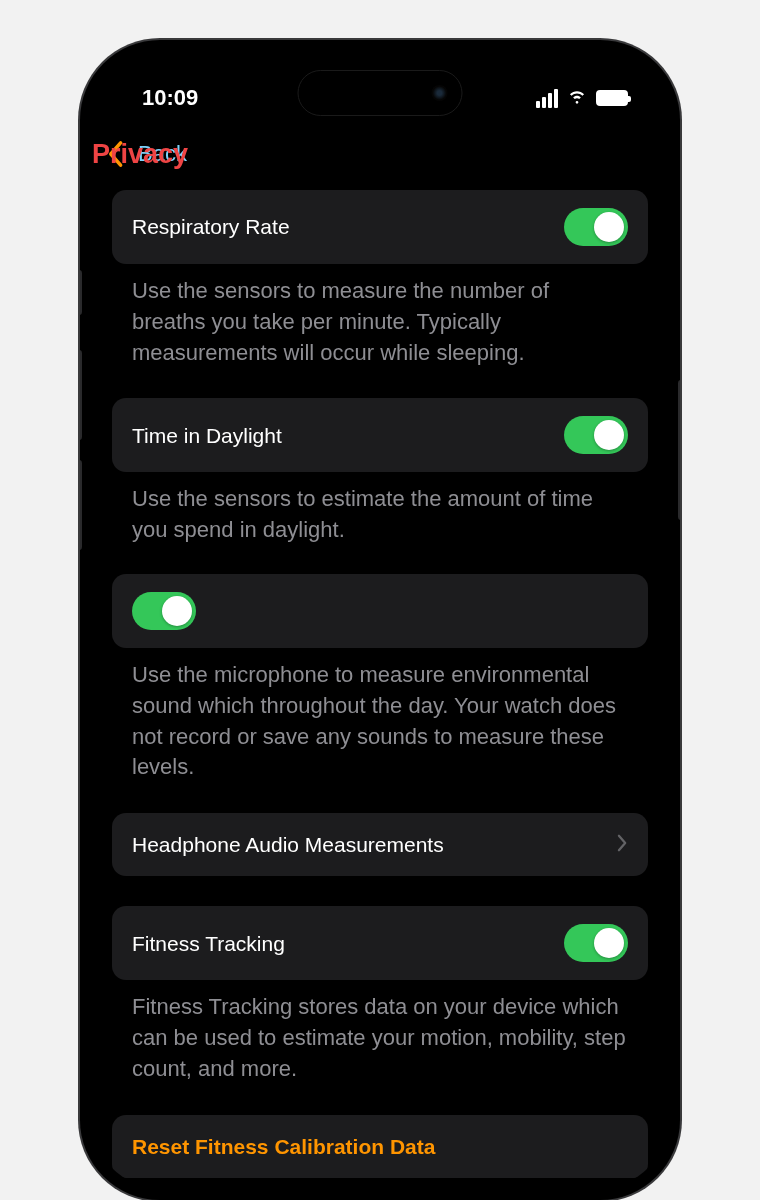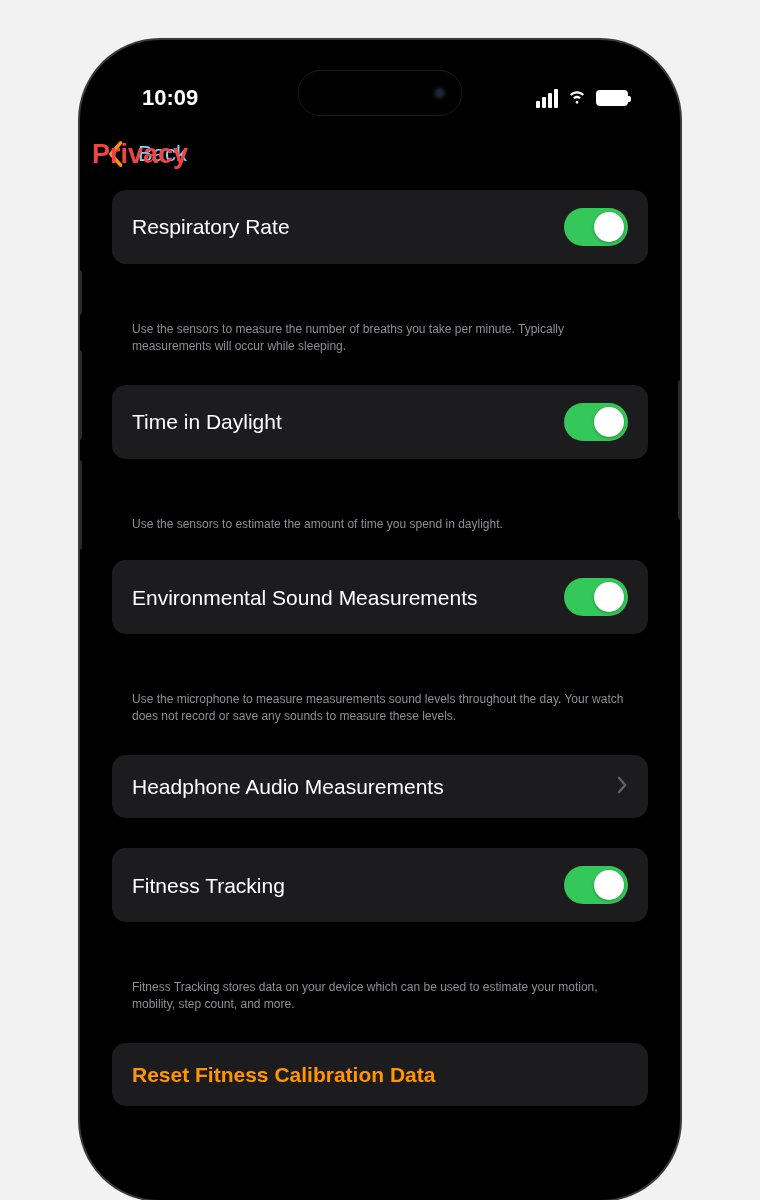--- a/index.html
+++ b/index.html
@@ -124,10 +124,9 @@
 
     .footer-text {
       color: #8e8e93;
-      font-size: 12px;
+      font-size: 22px;
       line-height: 1.4;
       padding: 12px 20px 30px 20px;
-      margin-top: 45px;
     }
     .footer-text.tight { padding-bottom: 28px; }
     .spacer { height: 30px; }

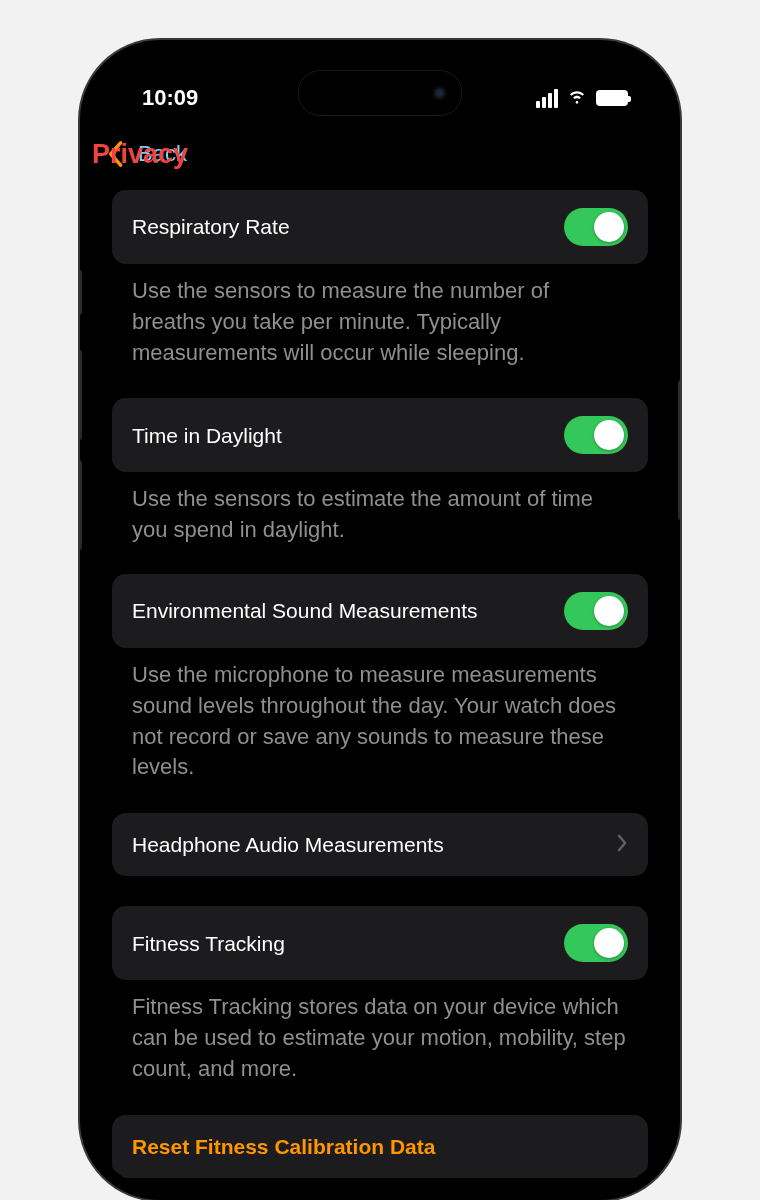--- a/index.html
+++ b/index.html
@@ -199,7 +199,6 @@
       <div class="footer-text tight">Use the sensors to estimate the amount of time you spend in daylight.</div>
 
       <div class="cell">
-        <div class="cell-label">Environmental Sound Measurements</div>
         <div class="toggle"></div>
       </div>
       <div class="footer-text">Use the microphone to measure measurements sound levels throughout the day. Your watch does not record or save any sounds to measure these levels.</div>

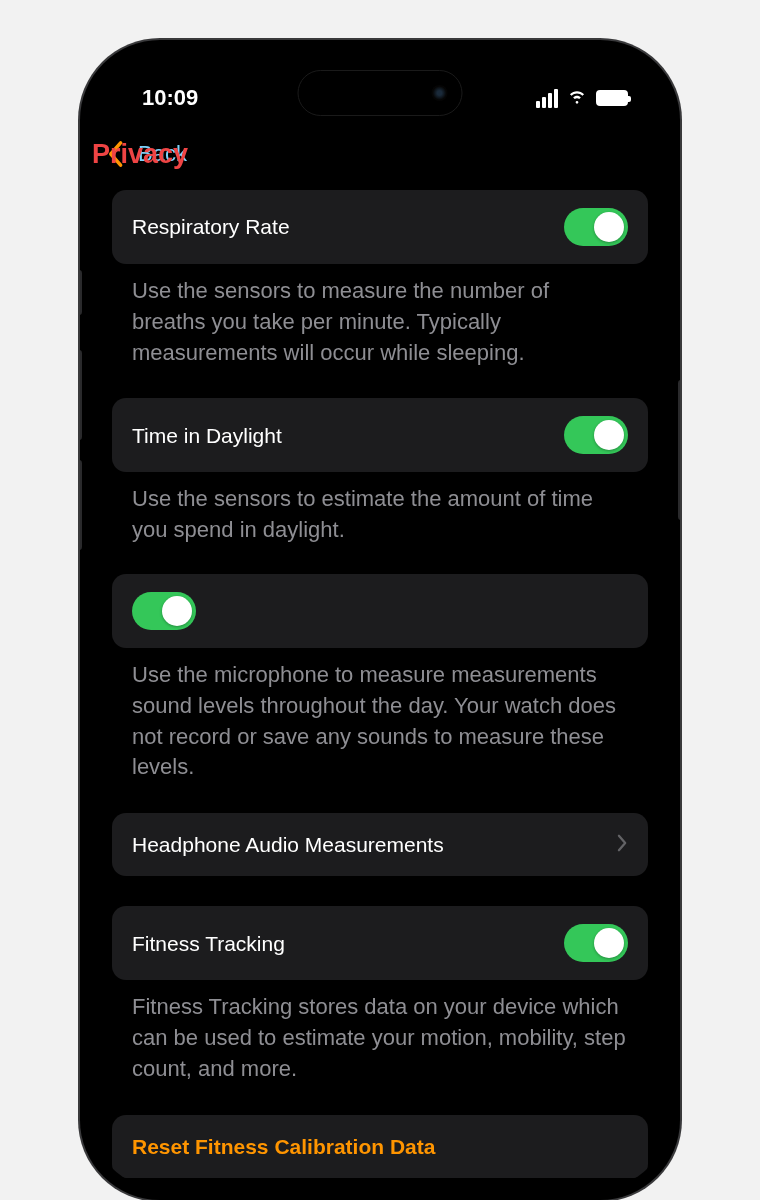--- a/index.html
+++ b/index.html
@@ -201,7 +201,7 @@
       <div class="cell">
         <div class="toggle"></div>
       </div>
-      <div class="footer-text">Use the microphone to measure measurements sound levels throughout the day. Your watch does not record or save any sounds to measure these levels.</div>
+      <div class="footer-text">Use the microphone to measure environmental sound which throughout the day. Your watch does not record or save any sounds to measure these levels.</div>
 
       <div class="cell">
         <div class="cell-label">Headphone Audio Measurements</div>

